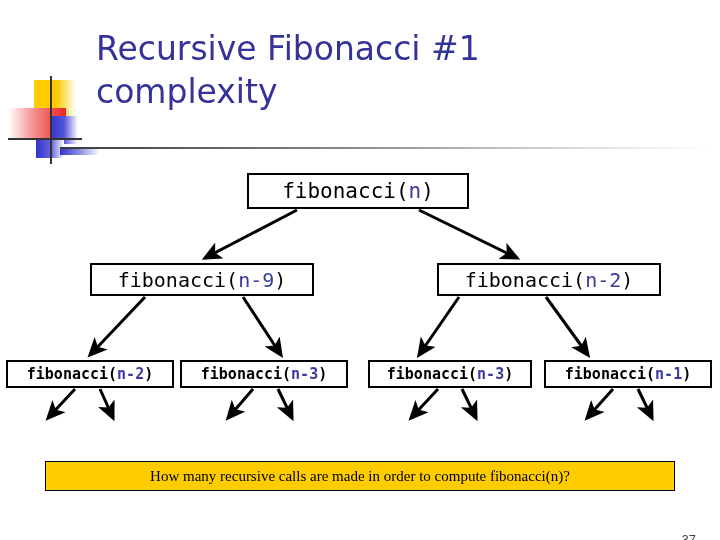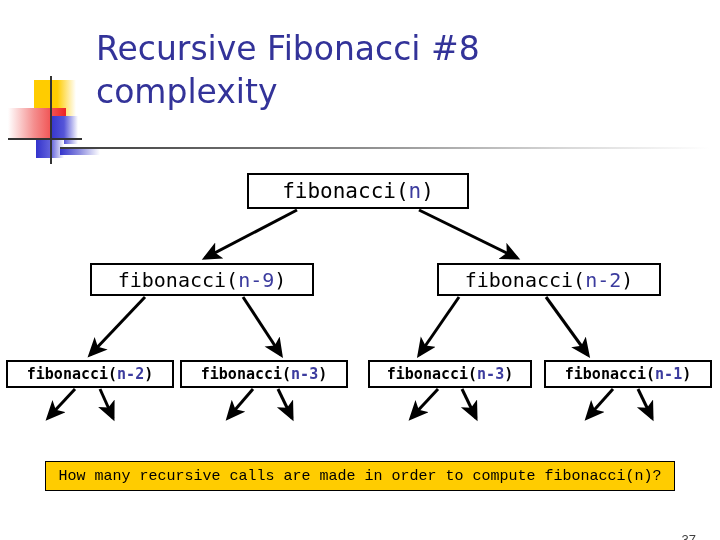--- a/index.html
+++ b/index.html
@@ -174,7 +174,7 @@
 </head>
 <body>
 
-<div id="slide-title">Recursive Fibonacci #8
+<div id="slide-title">Recursive Fibonacci #1
 complexity</div>
 
 <div id="title-logo">

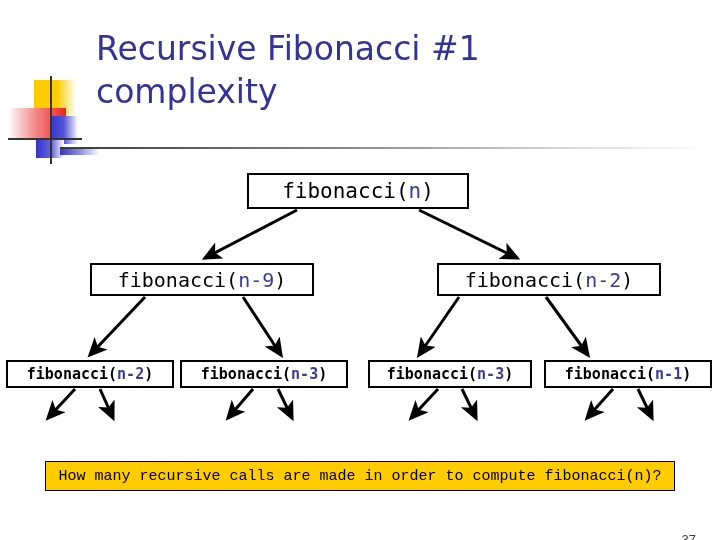--- a/index.html
+++ b/index.html
@@ -155,7 +155,7 @@
     display: flex;
     align-items: center;
     justify-content: center;
-    font-family: Liberation Mono, monospace;
+    font-family: Liberation Serif, serif;
     font-size: 15px;
     color: #000000;
   }

